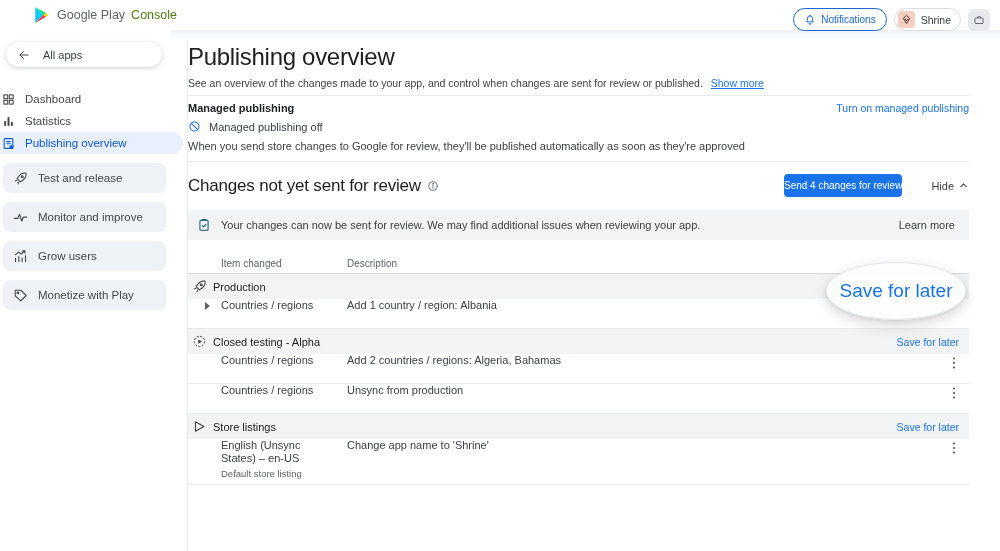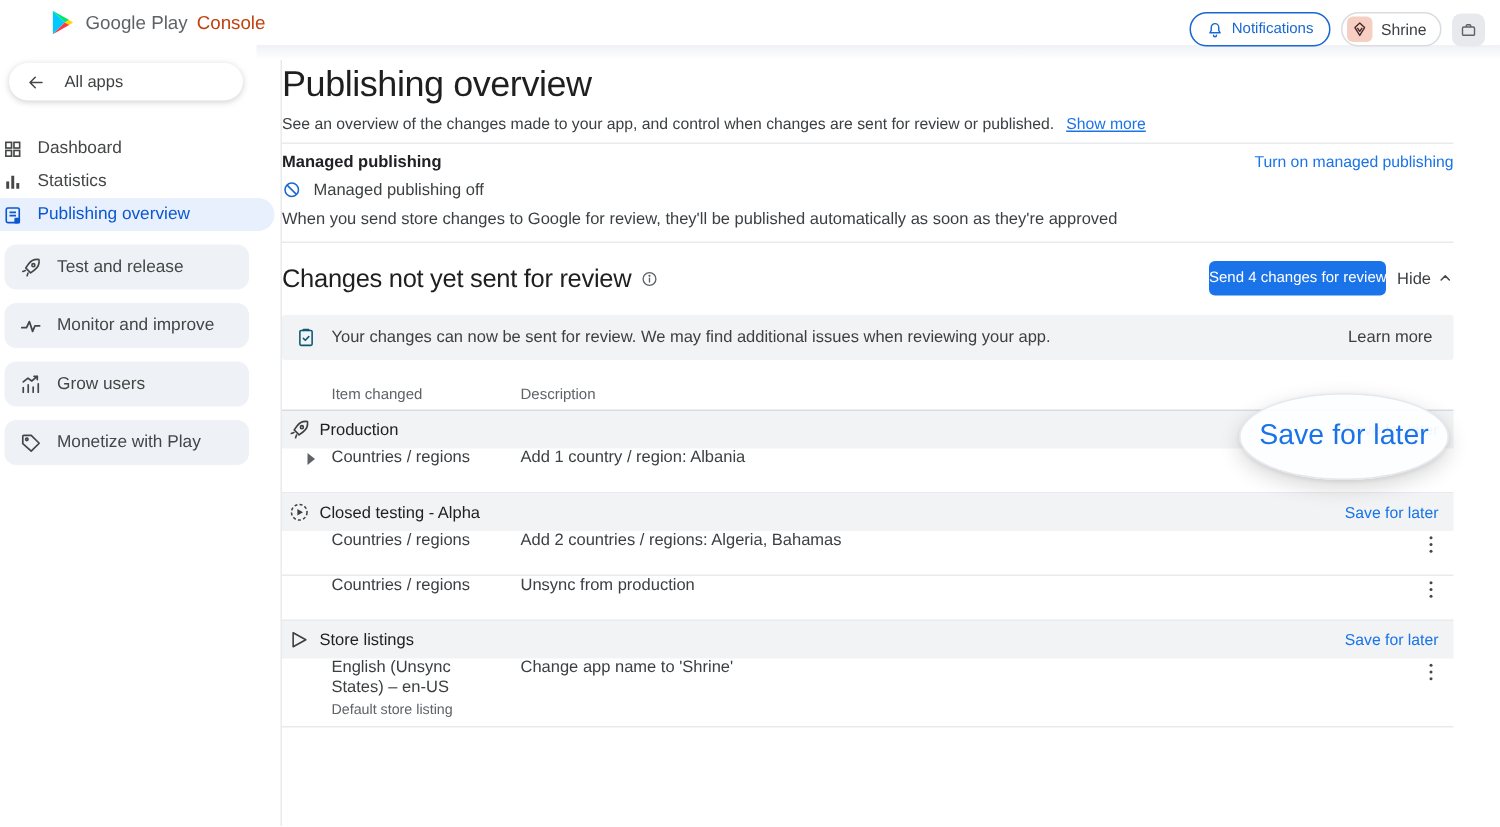--- a/index.html
+++ b/index.html
@@ -11,7 +11,7 @@
   .topbar{position:absolute;top:0;left:0;right:0;height:30px;background:#fff;z-index:10;}
   .brand{position:absolute;left:33px;top:0;height:30px;display:flex;align-items:center;gap:6px;}
   .brand-gp{font-size:12.5px;font-weight:500;color:#5f6368;}
-  .brand-console{font-size:12.5px;font-weight:500;color:#c2410c;}
+  .brand-console{font-size:12.5px;font-weight:500;color:#4d7c0f;}
   .topbar-right{position:absolute;right:10px;top:8px;display:flex;align-items:center;gap:7px;}
   .notif-btn{height:23px;border:1px solid #1967d2;border-radius:12px;display:flex;align-items:center;
              gap:5px;padding:0 10px;color:#1967d2;font-size:10px;font-weight:500;background:#fff;cursor:pointer;}

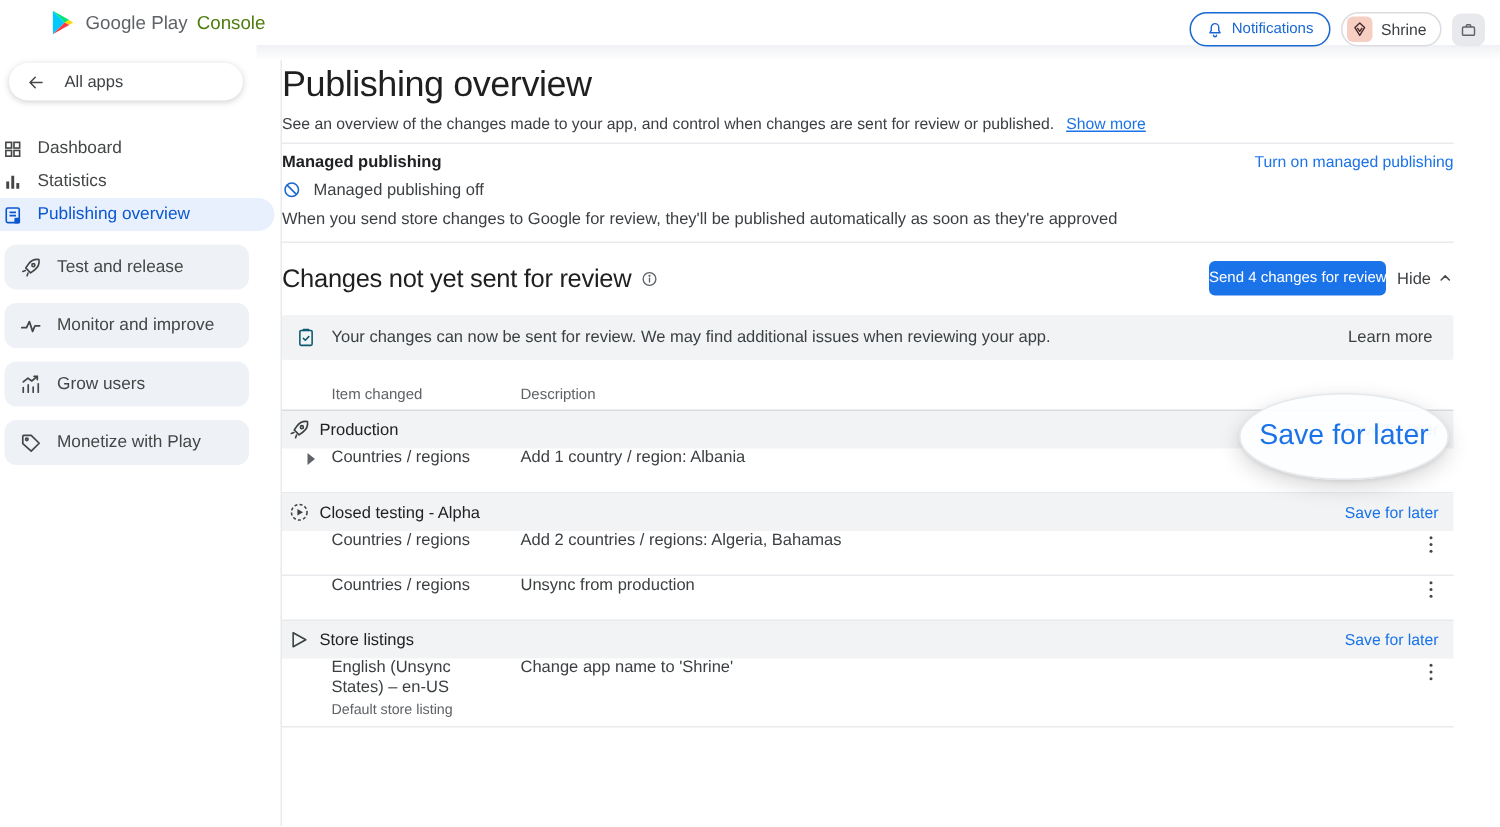--- a/index.html
+++ b/index.html
@@ -56,7 +56,7 @@
   .head-actions{margin-left:auto;display:flex;align-items:center;}
   .send-btn{height:23px;padding:0 0;background:#1a73e8;color:#fff;border:none;border-radius:4px;
             font-size:10px;font-weight:500;font-family:inherit;cursor:pointer;}
-  .hide-btn{display:flex;align-items:center;gap:4px;margin-left:7px;font-size:11px;color:#3c4043;cursor:pointer;}
+  .hide-btn{display:flex;align-items:center;gap:4px;margin-left:29px;font-size:11px;color:#3c4043;cursor:pointer;}
 
   .banner{margin-top:13px;height:30px;background:#f1f3f4;border-radius:2px;display:flex;align-items:center;
           padding:0 14px 0 9px;gap:10px;font-size:11px;color:#3c4043;}

